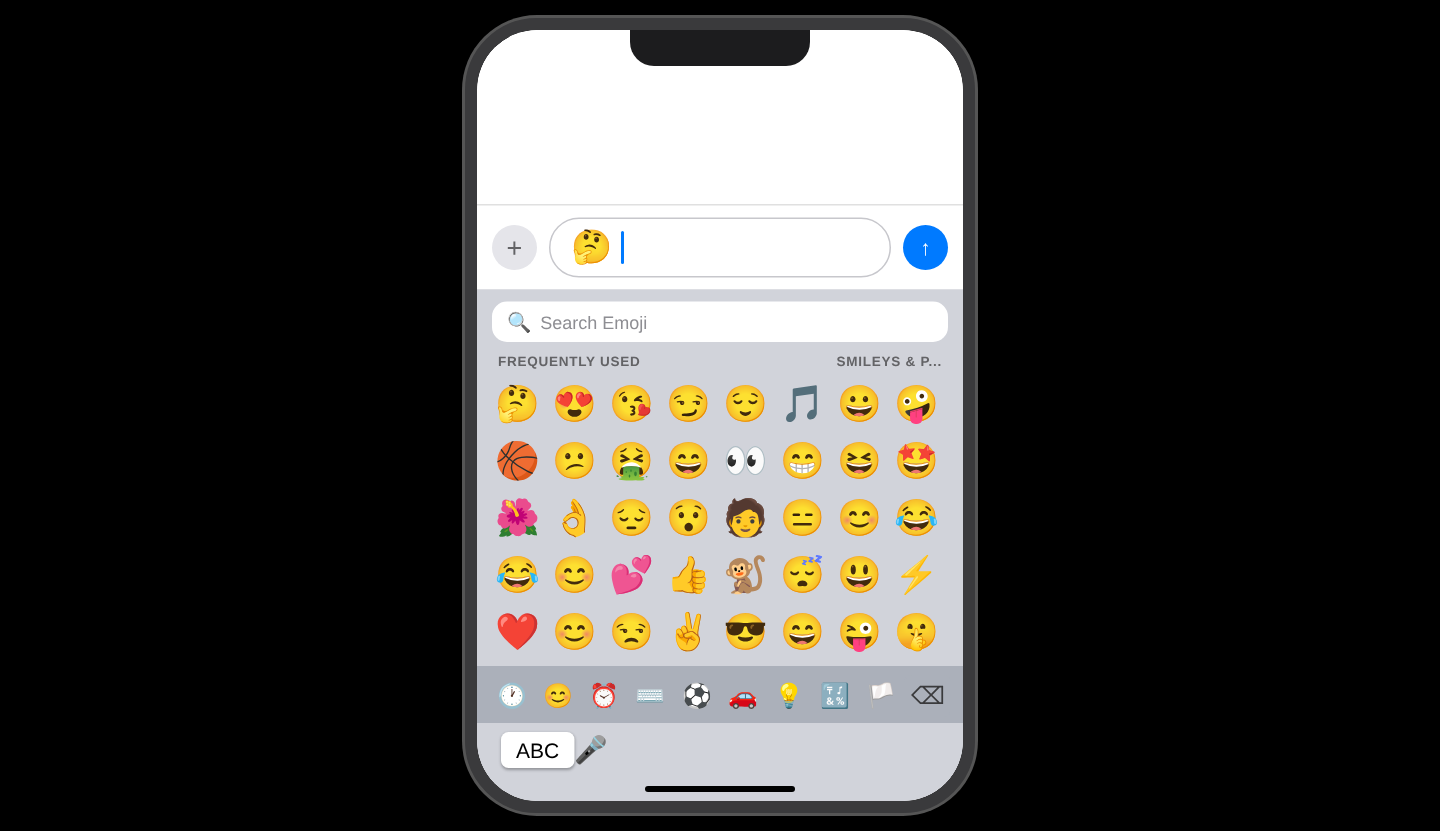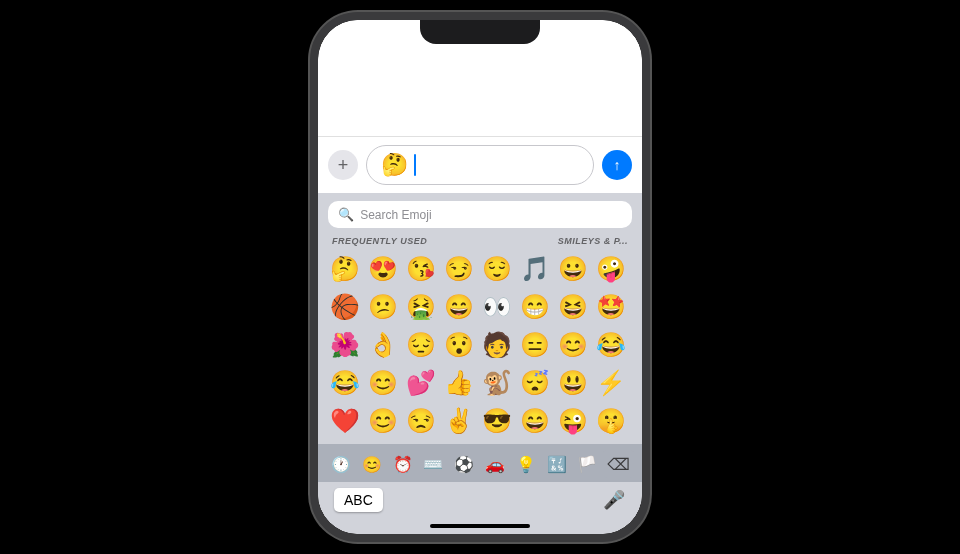--- a/index.html
+++ b/index.html
@@ -123,7 +123,6 @@
       display: flex;
       justify-content: space-between;
       padding: 2px 14px 2px;
-      font-style: italic;
     }
     .category-label {
       font-size: 9px;

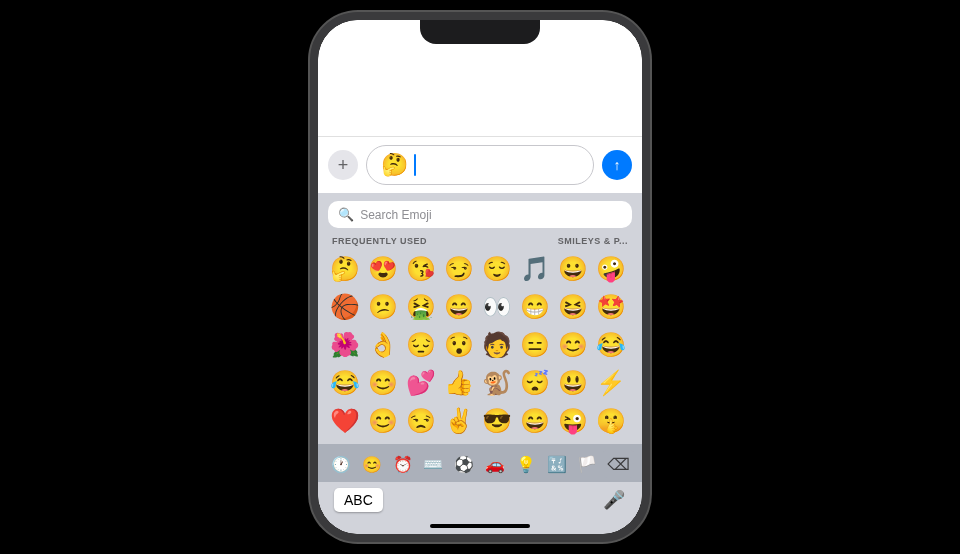--- a/index.html
+++ b/index.html
@@ -181,7 +181,6 @@
     .bottom-bar {
       display: flex;
       align-items: center;
-      justify-content: space-between;
       padding: 6px 16px 8px;
       background: #d1d3da;
     }

